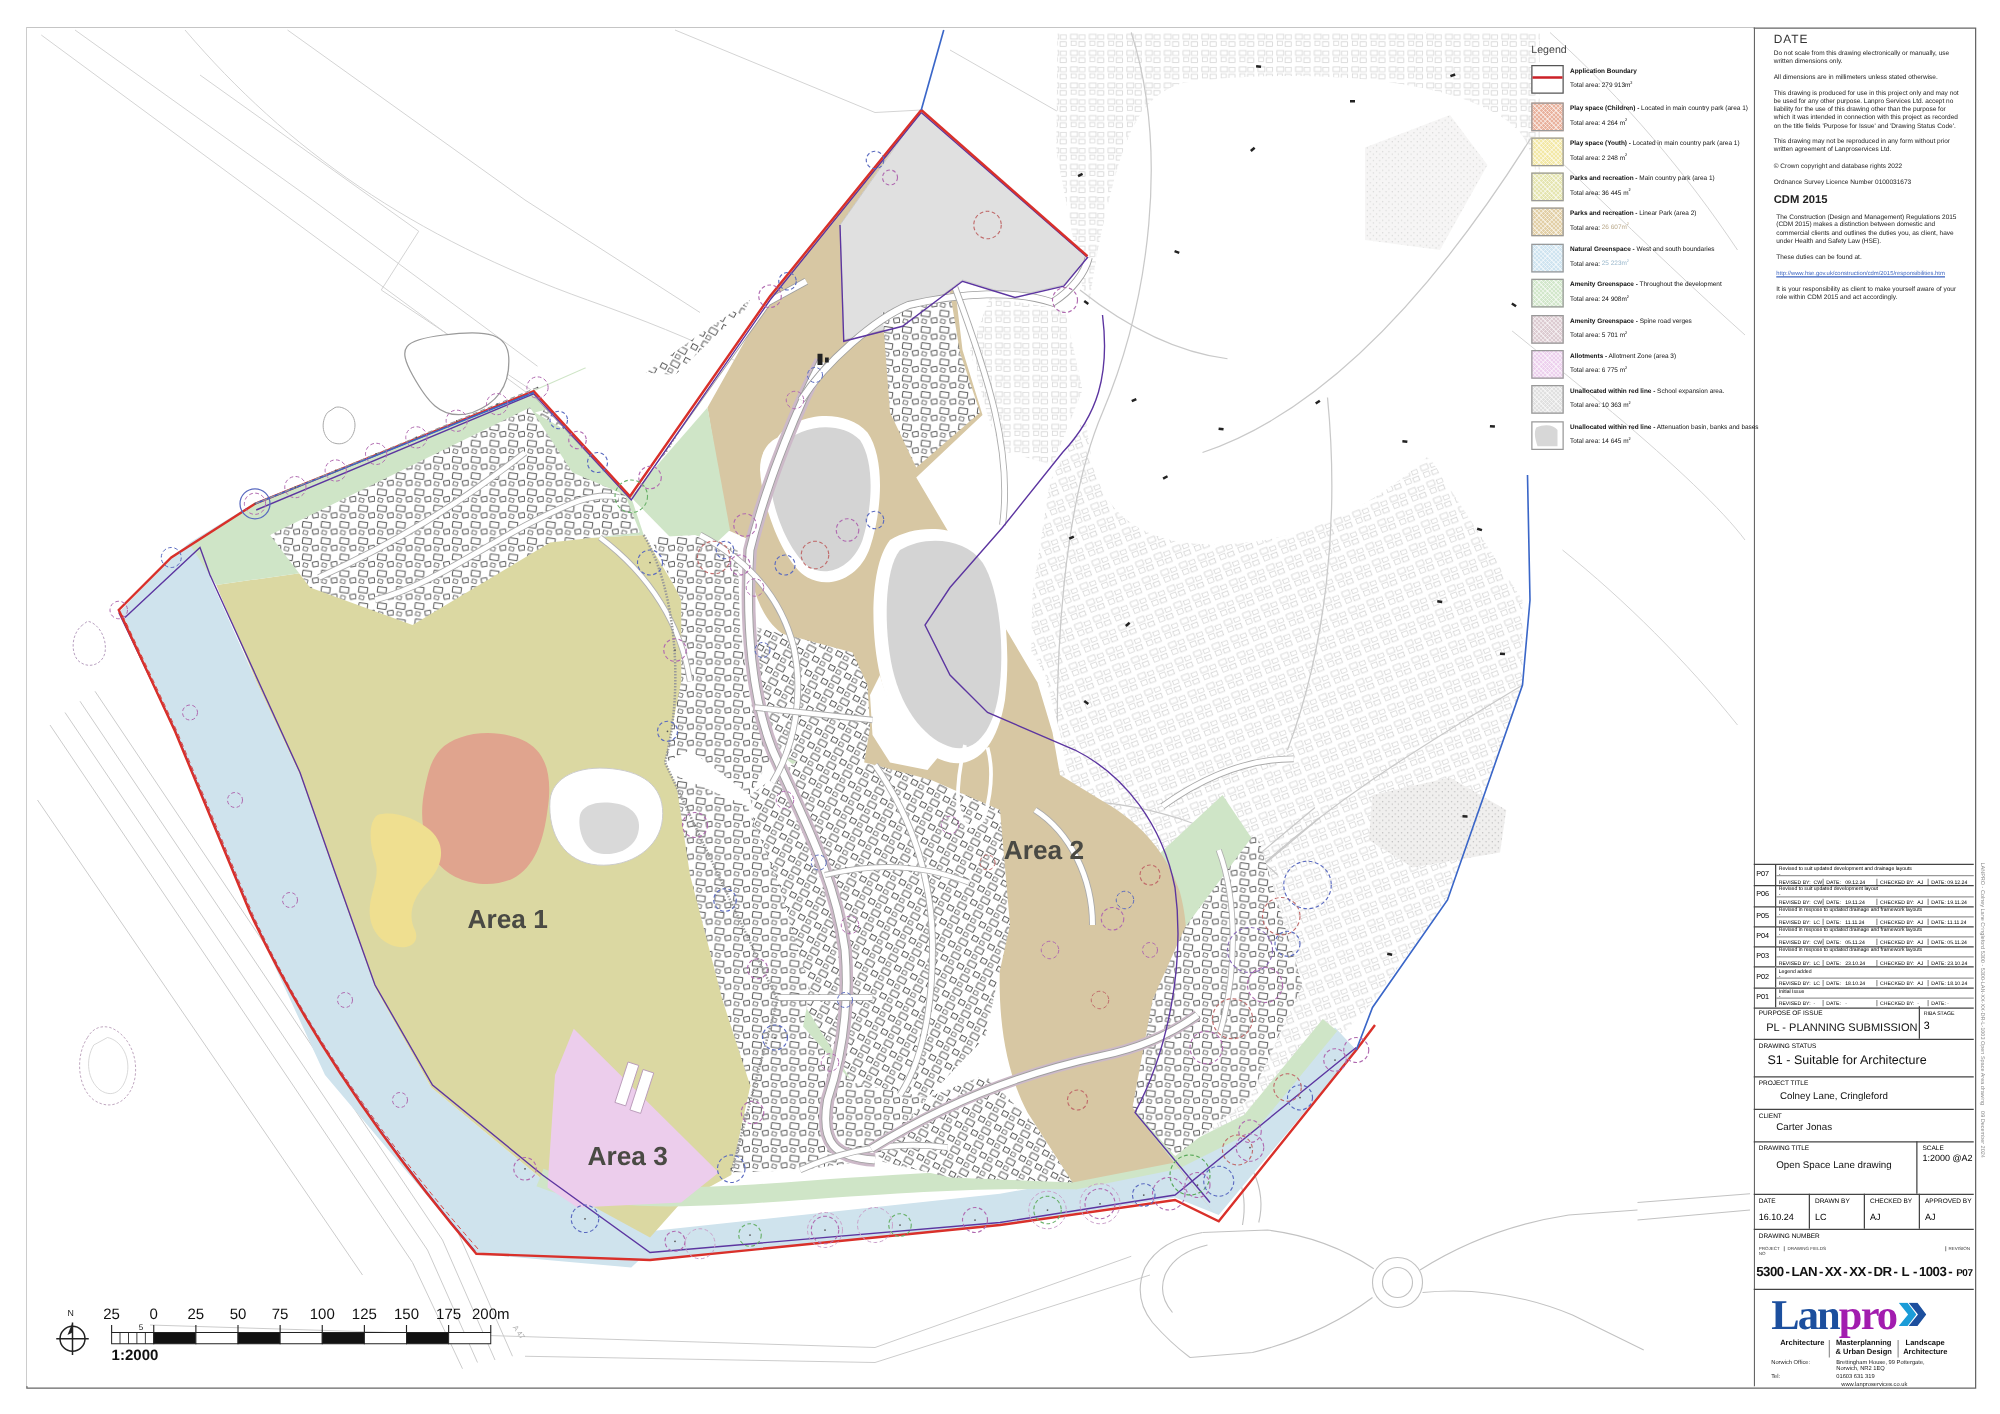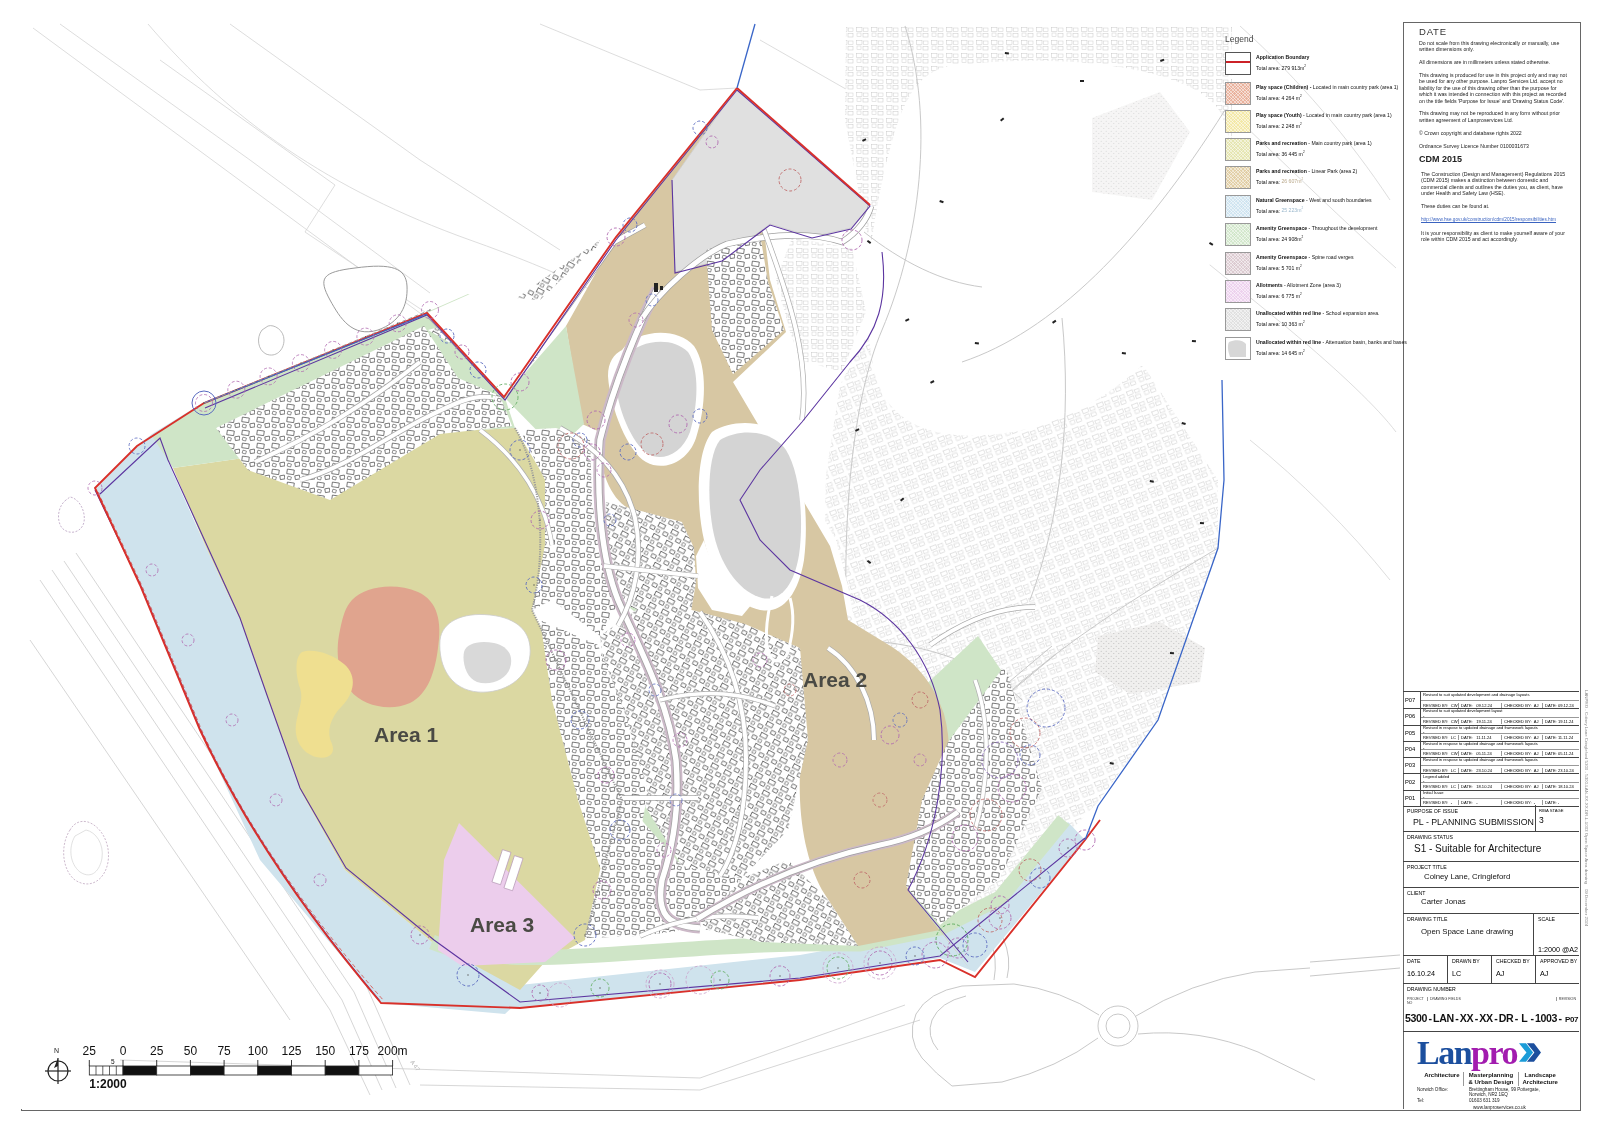--- a/index.html
+++ b/index.html
@@ -589,7 +589,7 @@
     <div style="position:absolute;left:18px;top:14px;font-size:7.8px;color:#111;white-space:nowrap">Open Space Lane drawing</div>
     <div style="position:absolute;left:130px;top:0;width:46px;height:42px;border-left:1px solid #444">
       <div style="font-size:5.2px;padding:3px 0 0 4px">SCALE</div>
-      <div style="position:absolute;left:4px;top:32px;font-size:7.2px;white-space:nowrap">1:2000 @A2</div>
+      <div style="position:absolute;left:4px;top:9px;font-size:7.2px;white-space:nowrap">1:2000 @A2</div>
     </div>
   </div>
 <div style="position:absolute;left:1403px;top:955px;width:176px;height:28px;border-bottom:1px solid #444">

